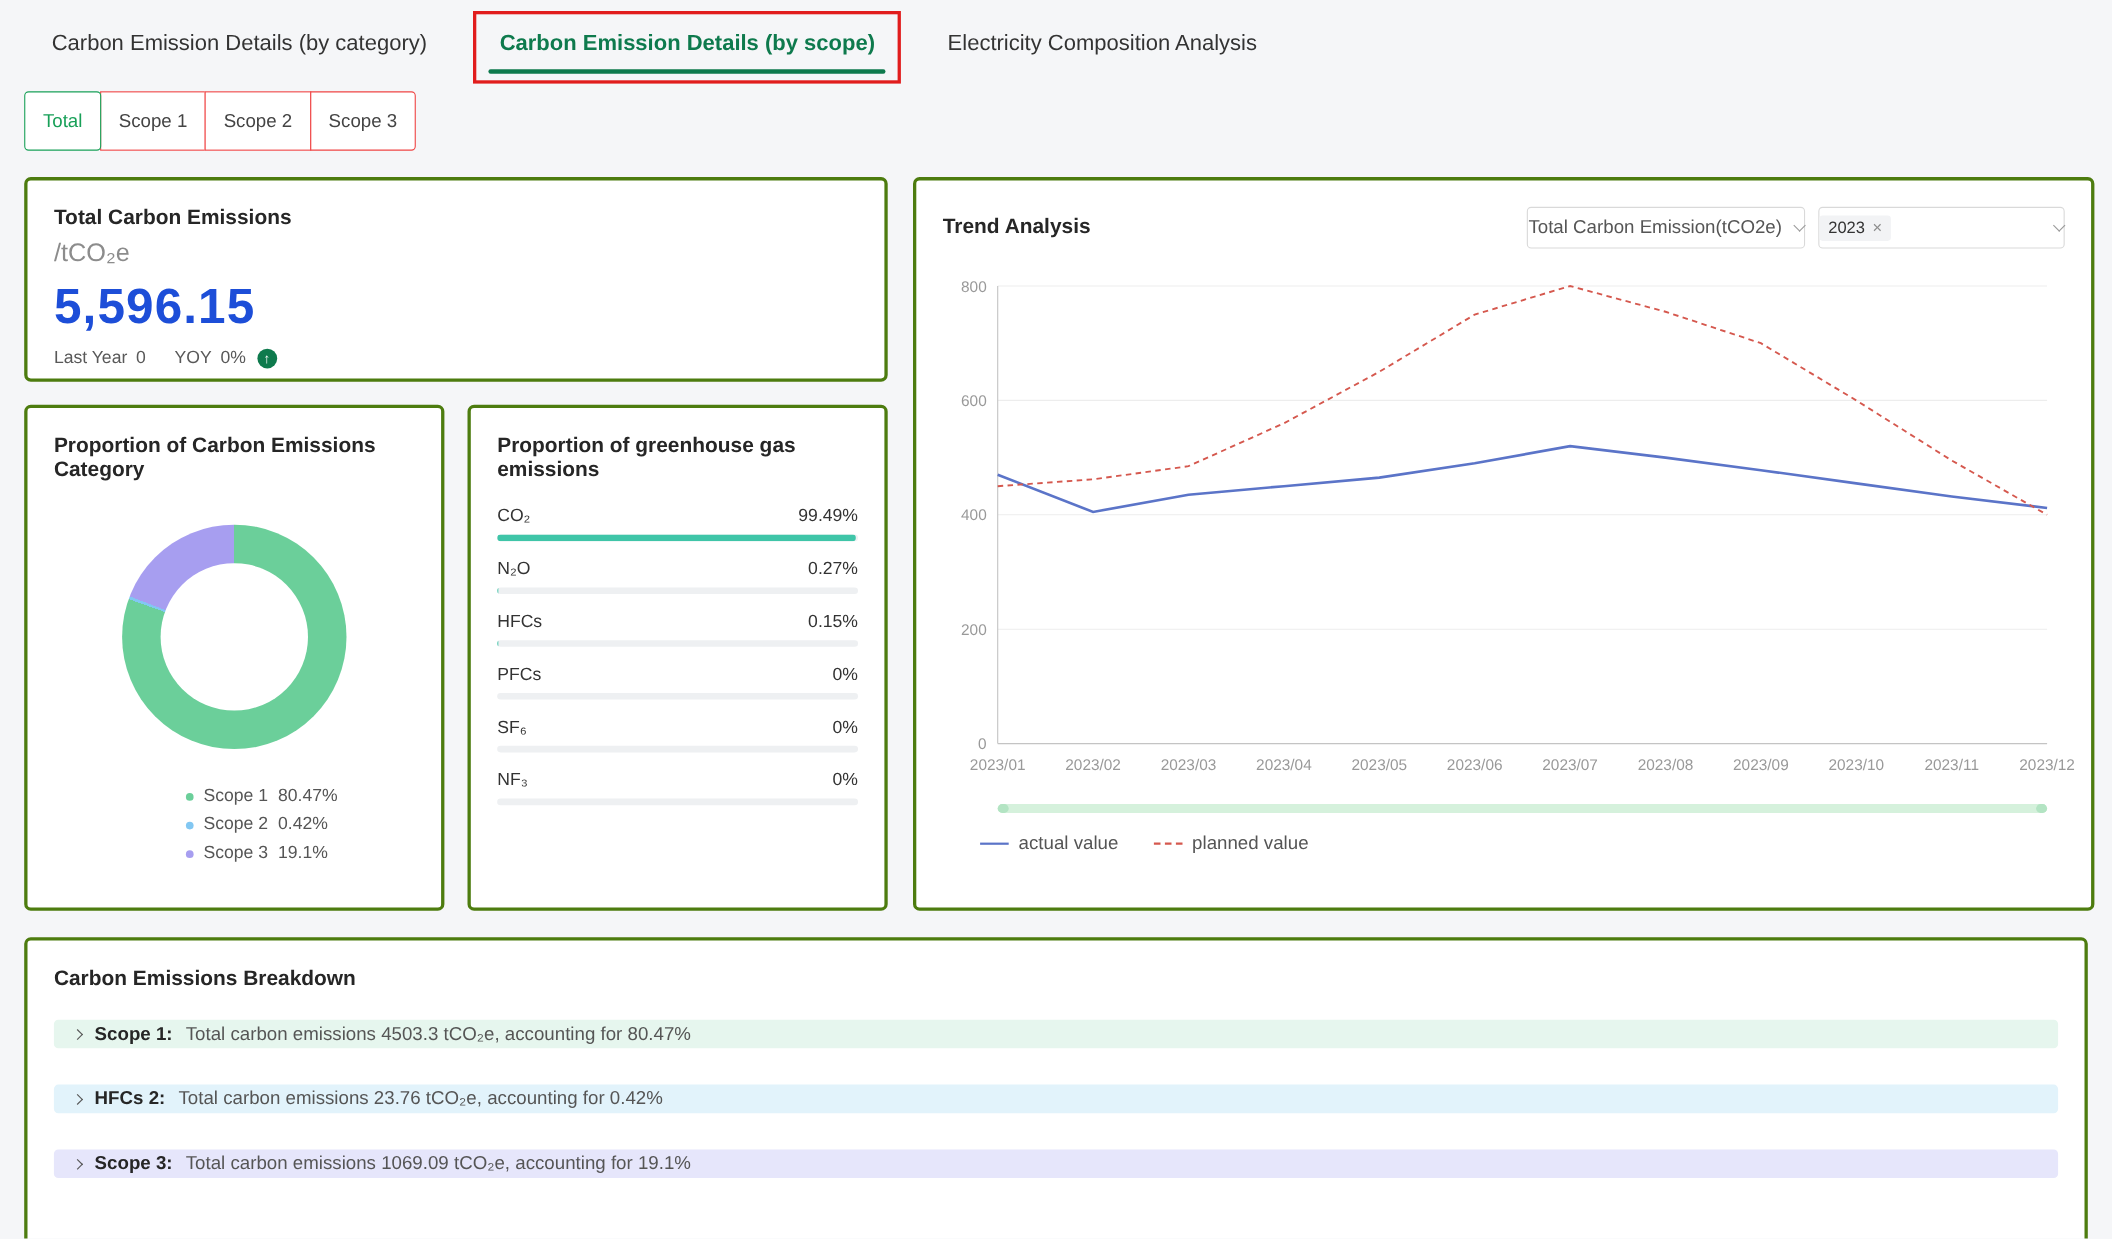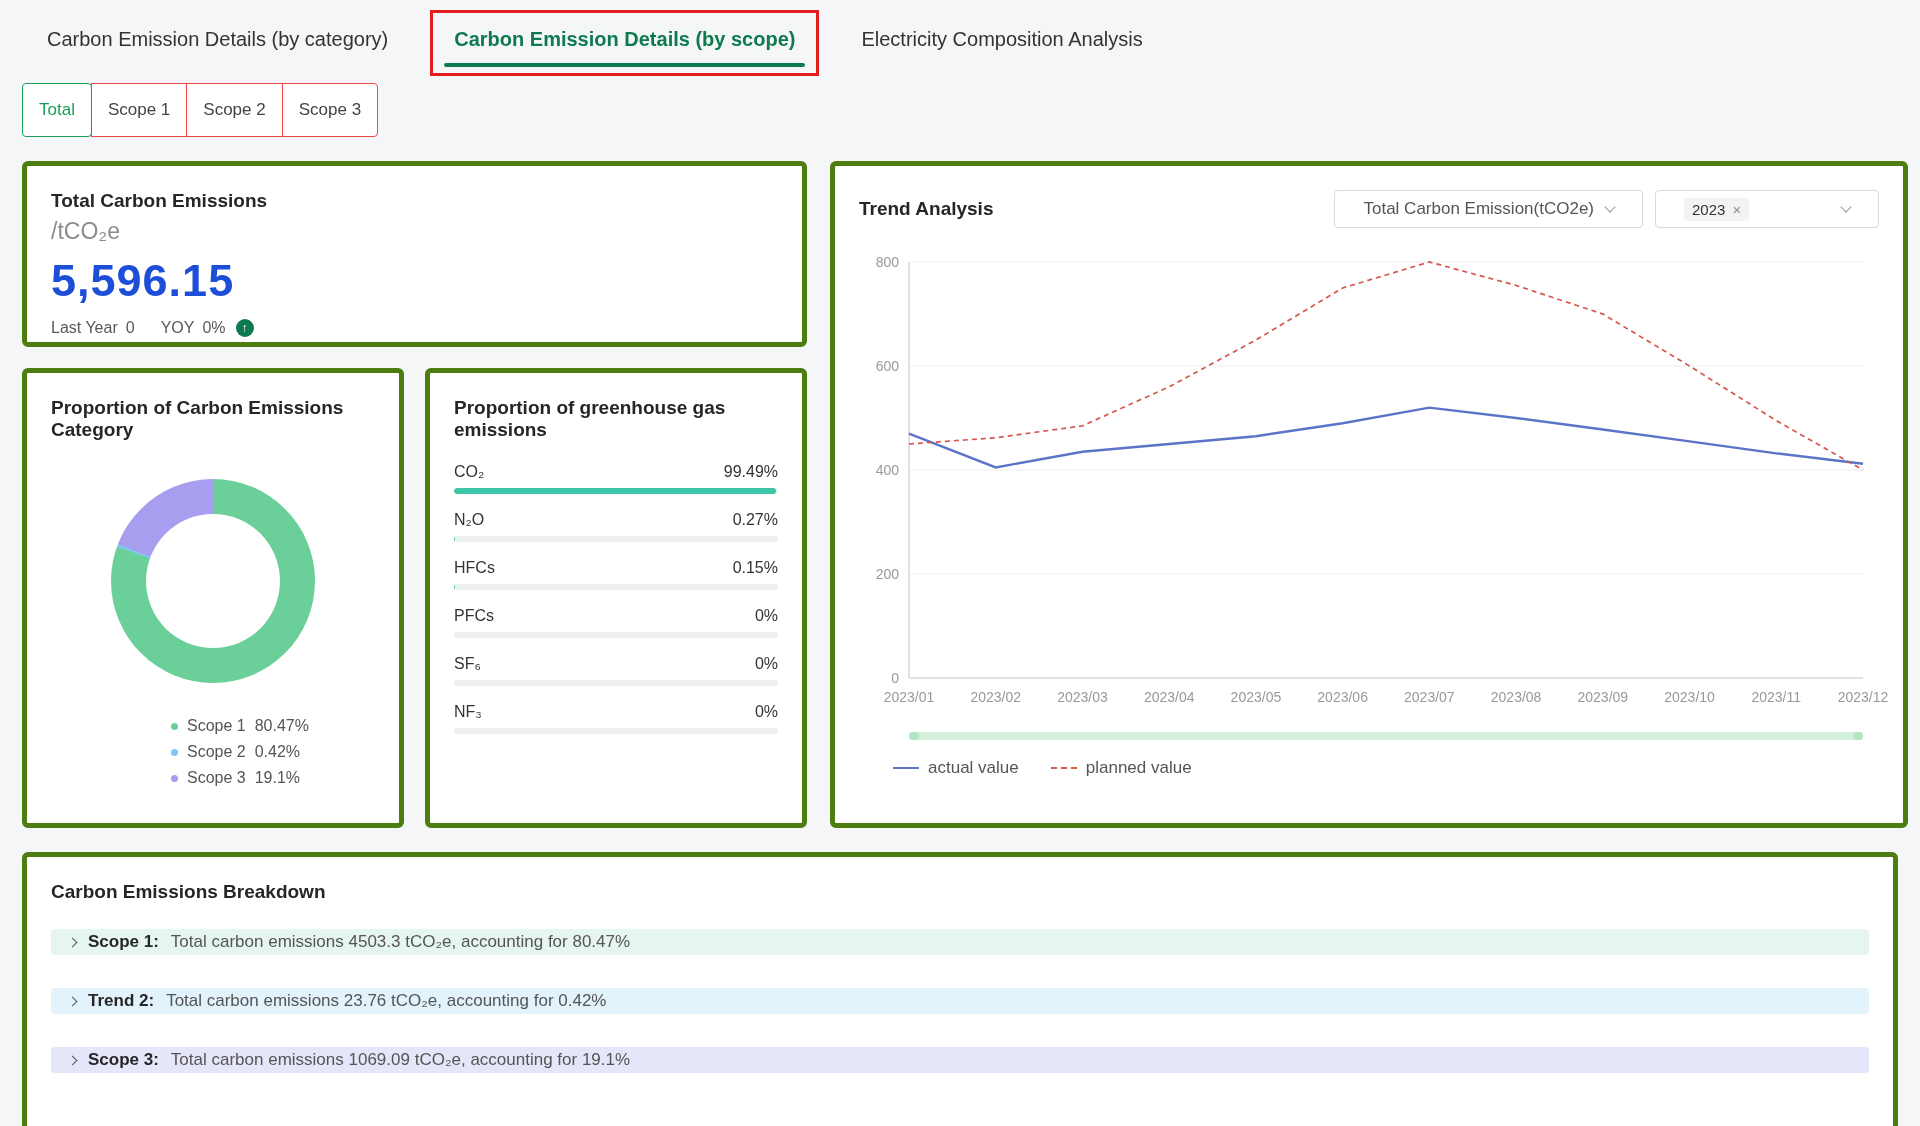--- a/index.html
+++ b/index.html
@@ -20,7 +20,7 @@
   .fbtn:last-child{border-radius:0 4px 4px 0}
   .fbtn.active{color:#18a058;border-color:#18a058;position:relative;z-index:2;border-radius:4px}
 
-  .card{background:#fff;border:5px solid #4d7c0f;border-radius:6px}
+  .card{background:#fff;border:3px solid #4d7c0f;border-radius:6px}
   .card-title{font-size:19px;font-weight:700;color:#262626}
 
   .main-grid{display:grid;grid-template-columns:785px 1fr;gap:23px;margin:24px 22px 0}

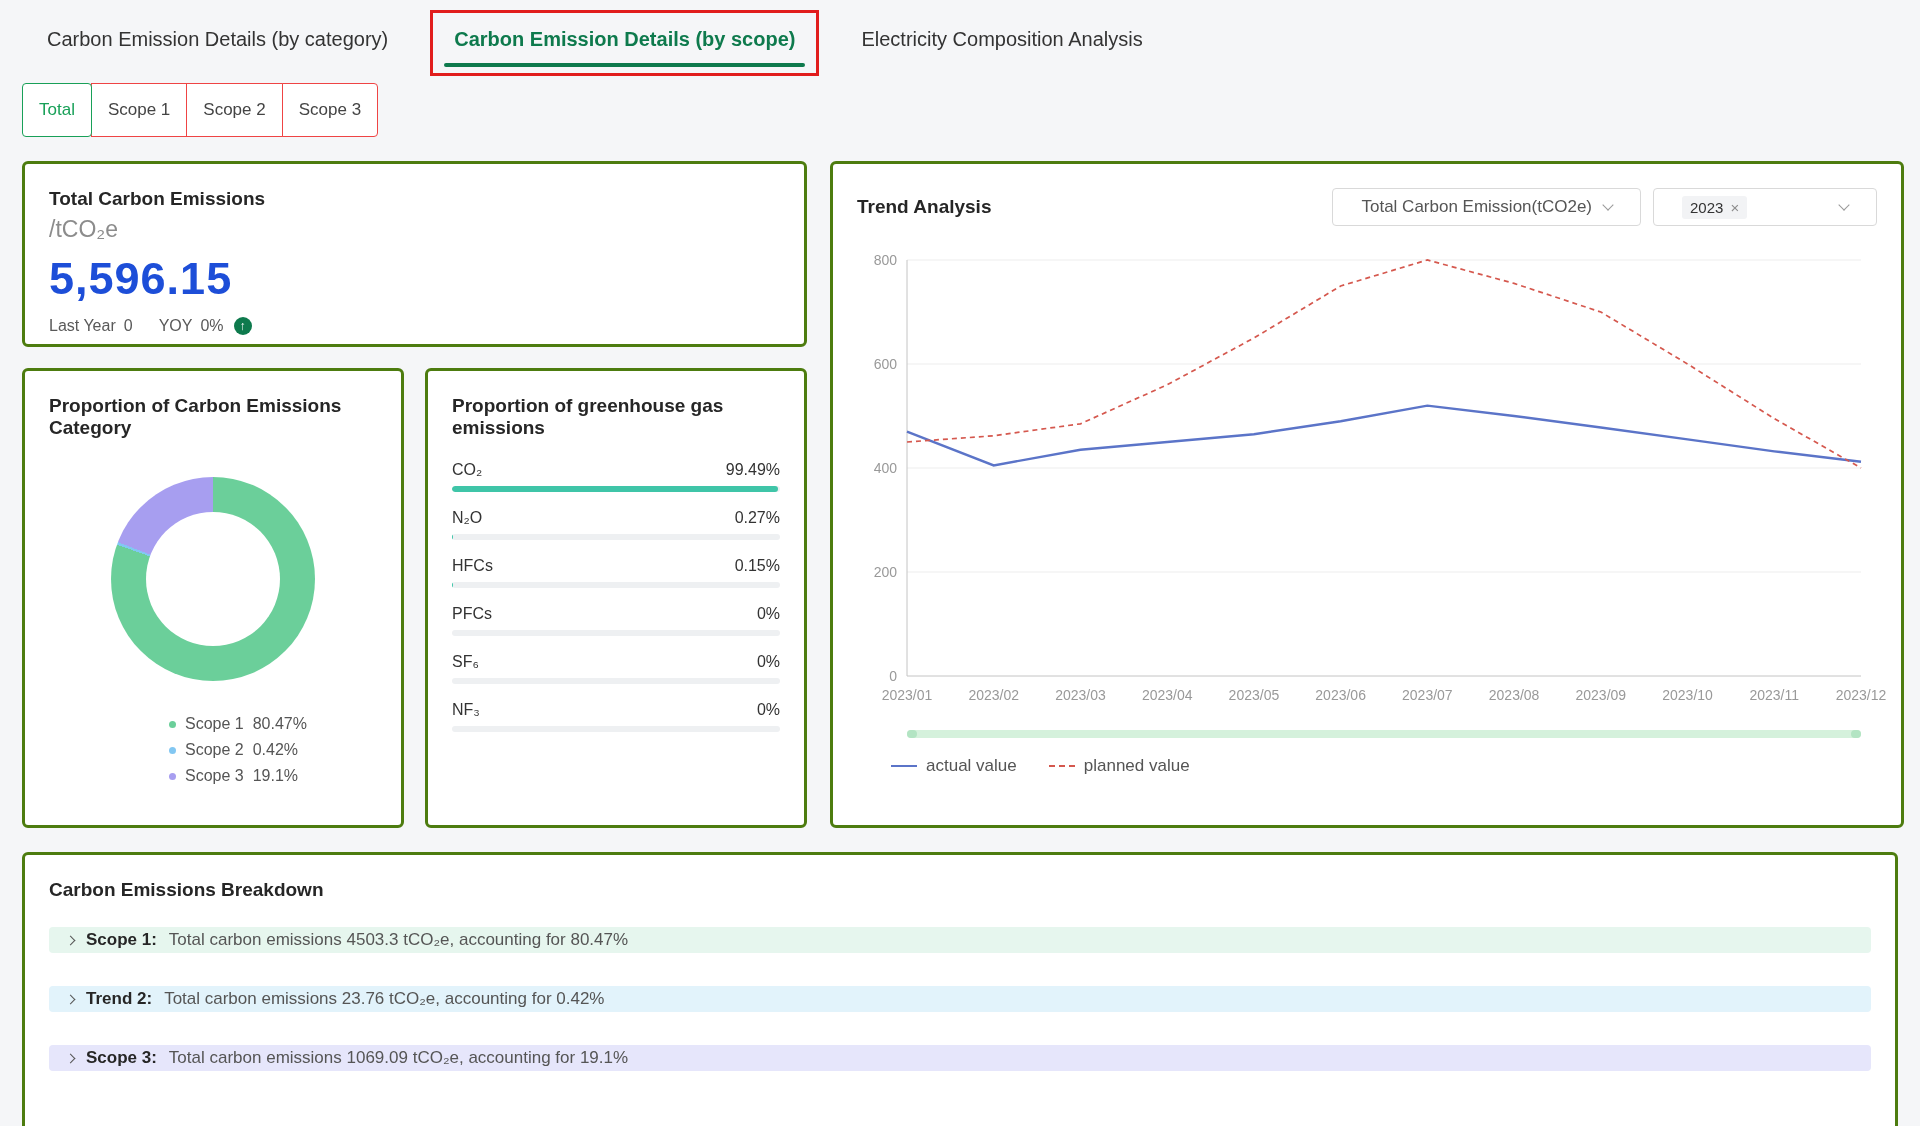--- a/index.html
+++ b/index.html
@@ -54,7 +54,7 @@
   .trend-card{height:667px;padding:24px}
   .trend-head{display:flex;justify-content:space-between;align-items:center}
   .trend-selects{display:flex;gap:12px}
-  .select{height:38px;border:1px solid #d9d9d9;border-radius:4px;background:#fff;display:flex;align-items:center;gap:12px;padding:0 28px;font-size:17px;color:#555;cursor:pointer}
+  .select{height:38px;border:1px solid #d9d9d9;border-radius:4px;background:#fff;display:flex;align-items:center;gap:12px;padding:0 0;font-size:17px;color:#555;cursor:pointer}
   .year-select{width:224px;justify-content:space-between}
   .tag{background:#f2f3f5;border-radius:3px;padding:3px 8px;font-size:15px;color:#333;display:flex;align-items:center;gap:7px}
   .tag-close{color:#8c8c8c;cursor:pointer}

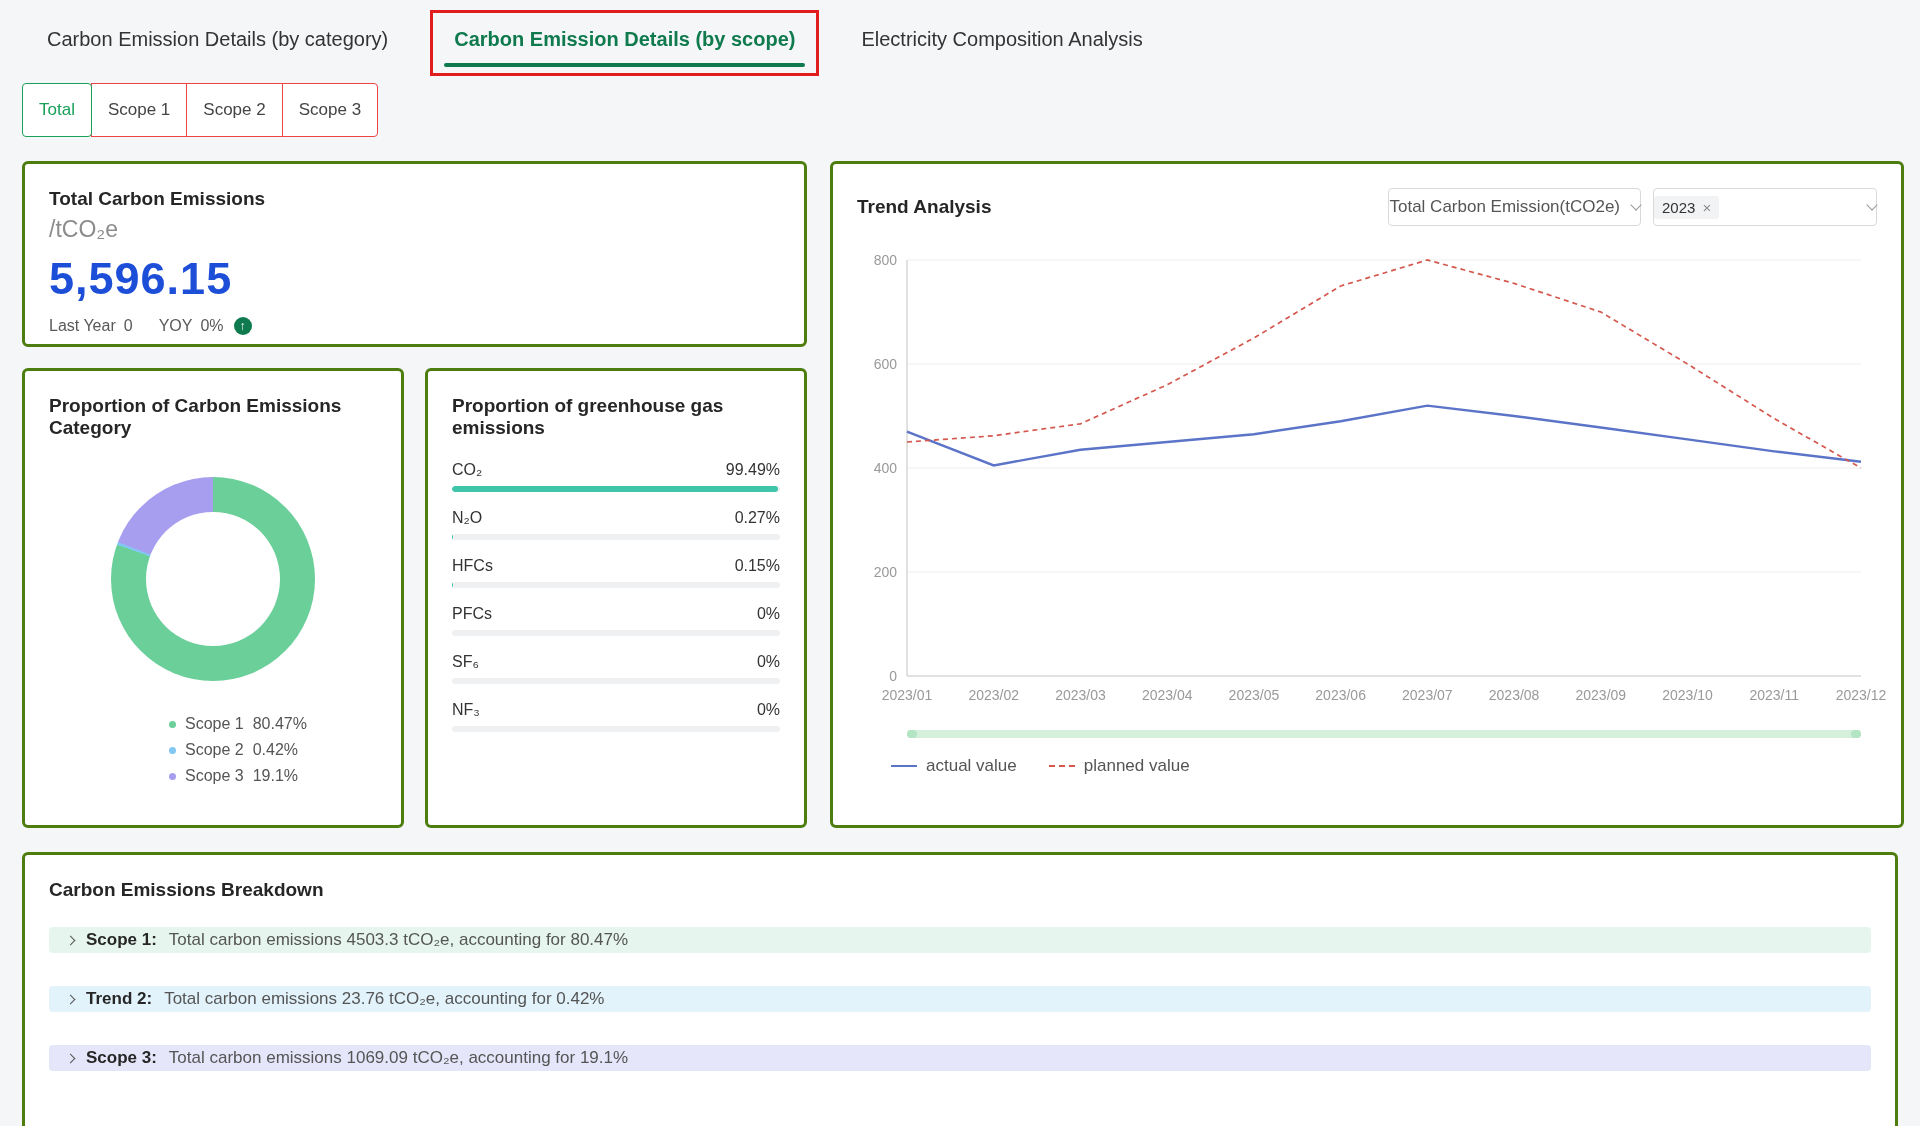--- a/index.html
+++ b/index.html
@@ -276,7 +276,7 @@
   </div>
   <div class="bd-row" style="background: rgb(226, 243, 251);">
     <span class="chev right"></span>
-    <span class="bd-scope">Trend 2:</span>
+    <span class="bd-scope">HFCs 2:</span>
     <span>Total carbon emissions 23.76 tCO₂e, accounting for 0.42%</span>
   </div>
   <div class="bd-row" style="background: rgb(230, 230, 251);">

